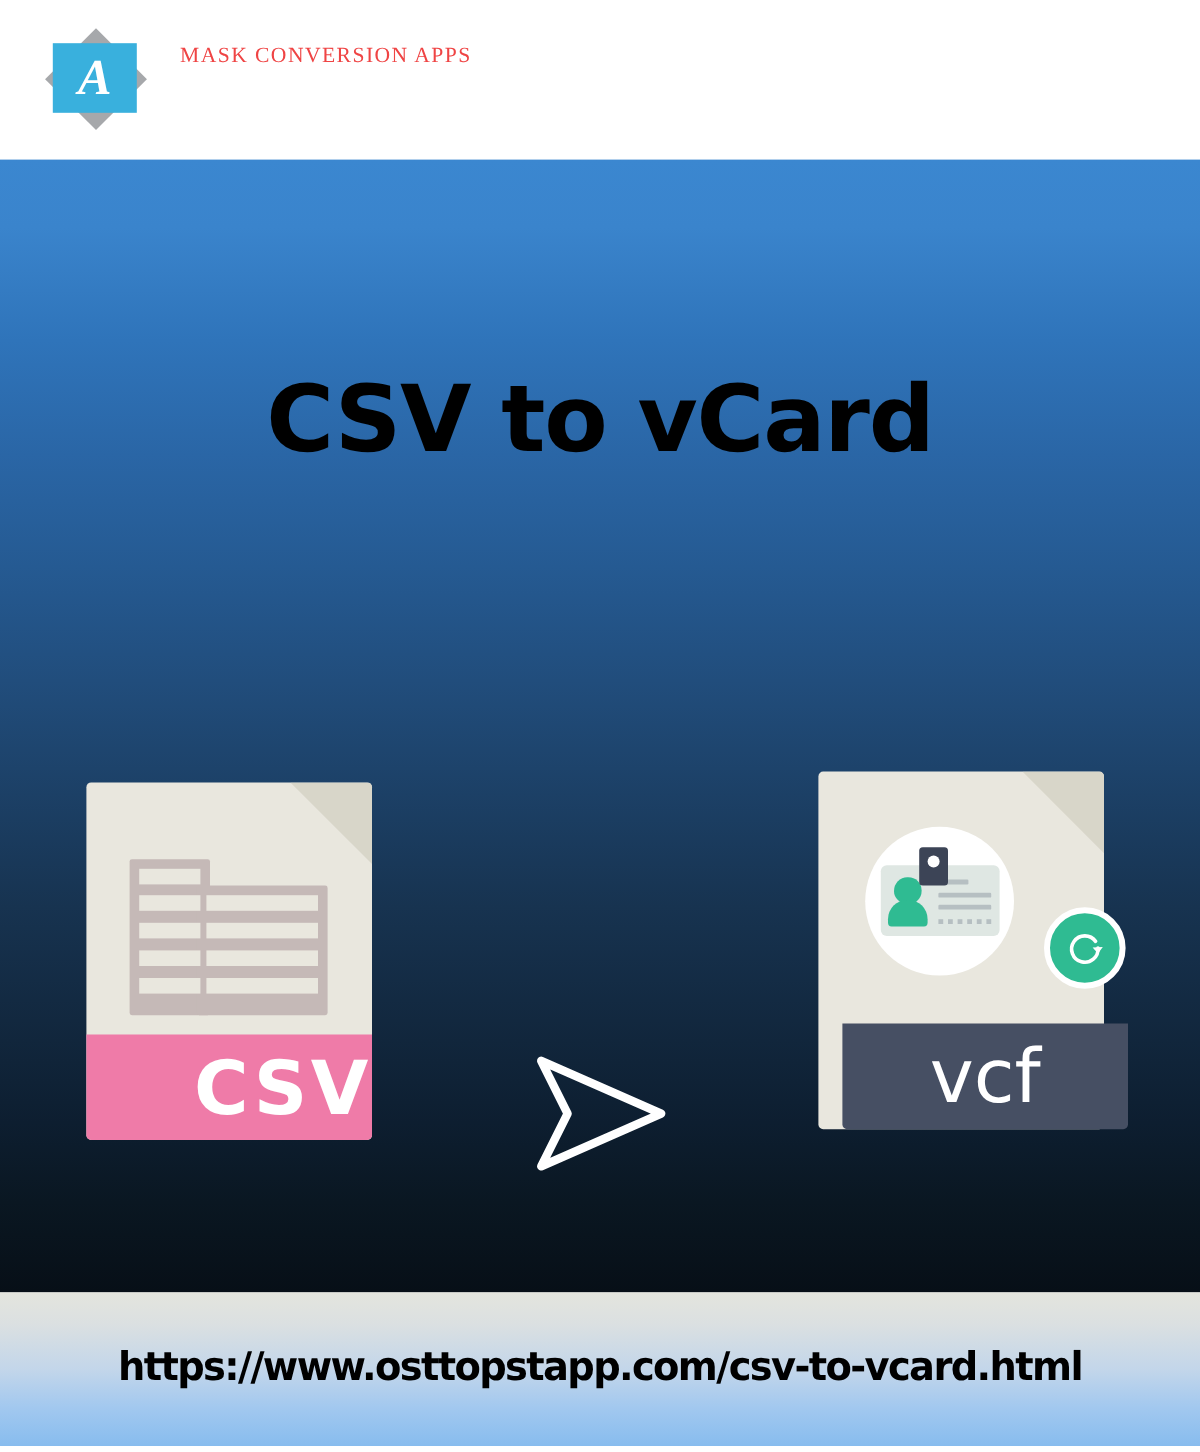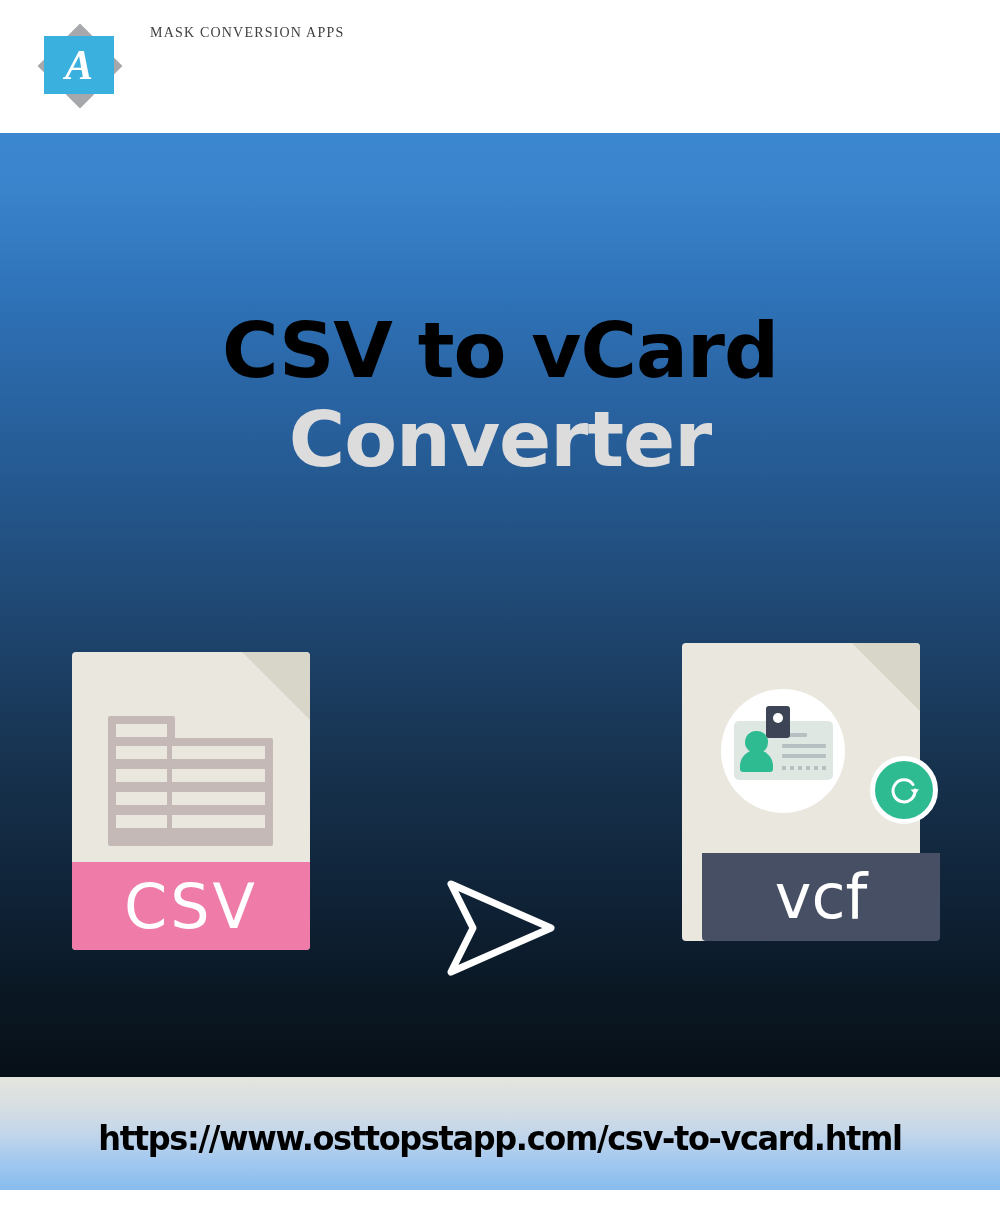--- a/index.html
+++ b/index.html
@@ -82,11 +82,11 @@
     white-space: nowrap;
   }
   .brand-sub {
-    margin-top: 1px;
+    margin-top: 12px;
     font-family: "Liberation Serif", serif;
-    font-size: 14px;
+    font-size: 18px;
     letter-spacing: 1.2px;
-    color: #404040;
+    color: #ef4444;
     white-space: nowrap;
   }
   .header-site {

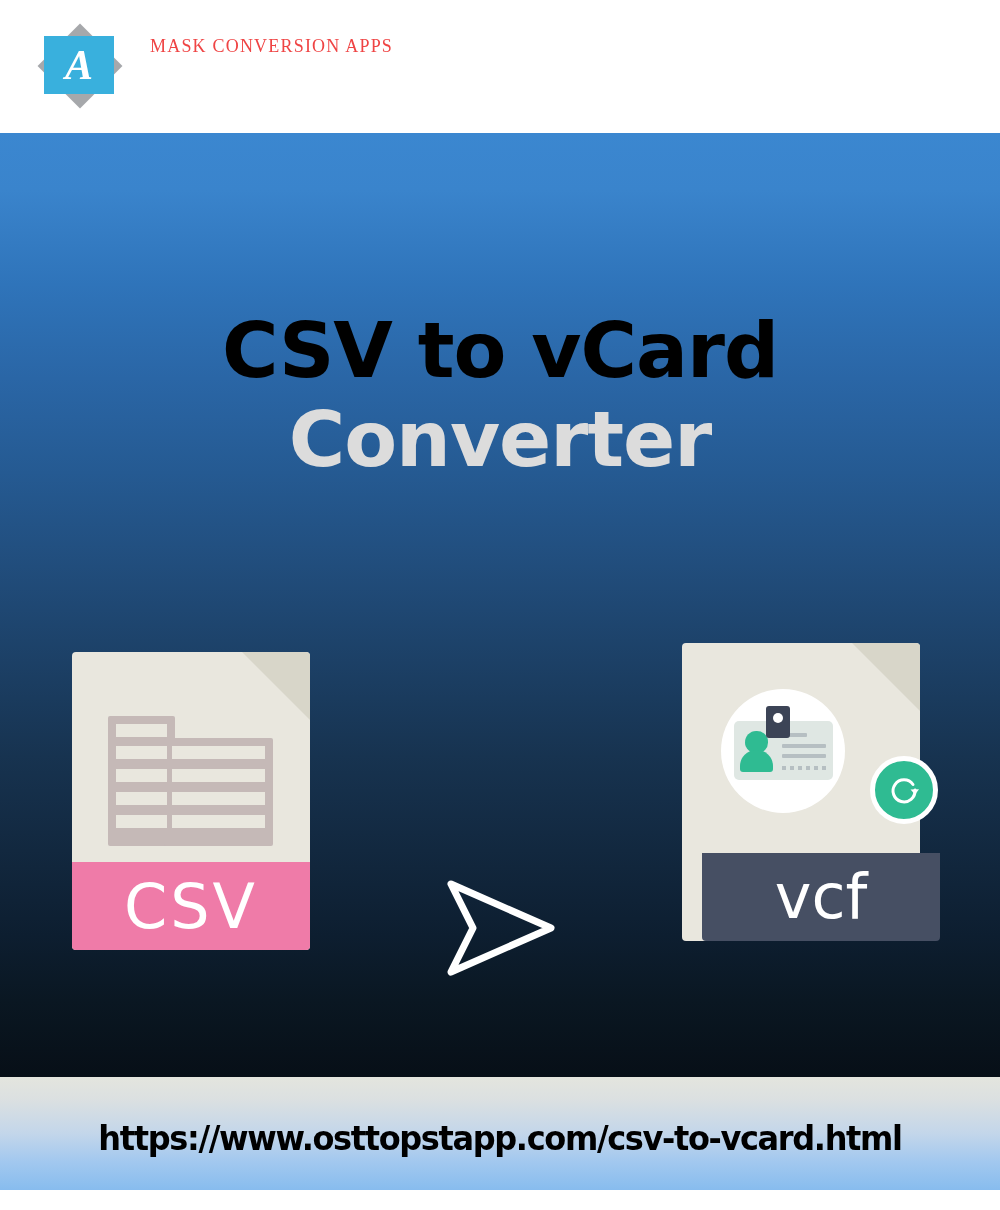--- a/index.html
+++ b/index.html
@@ -350,7 +350,6 @@
 
     <div class="headline">
       <div class="headline-line1">CSV to vCard</div>
-      <div class="headline-line2">Converter</div>
     </div>
 
     <div class="icon-row">

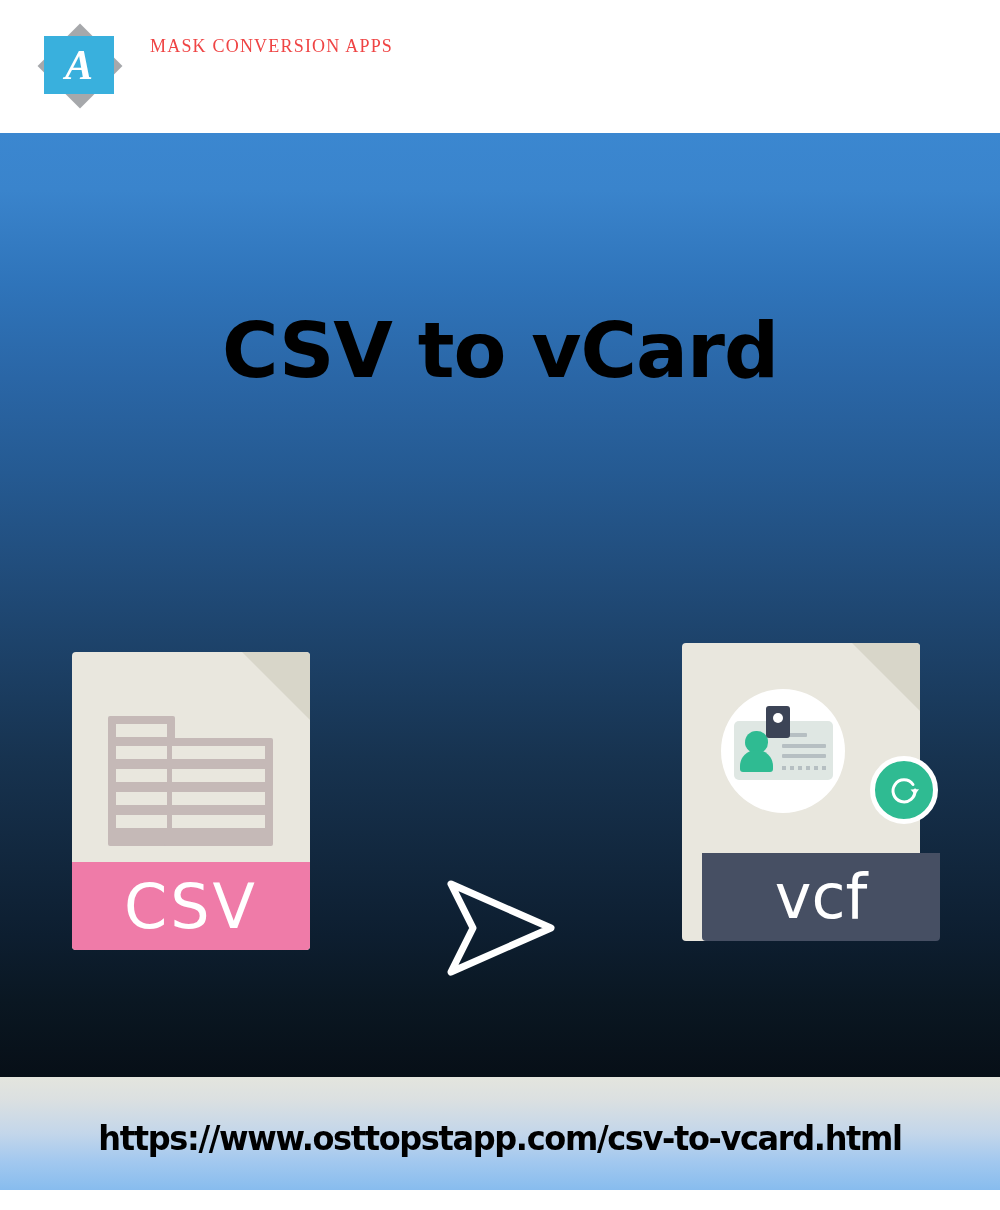--- a/index.html
+++ b/index.html
@@ -193,8 +193,9 @@
   .band-label.csv {
     font-size: 62px;
     line-height: 90px;
-    font-weight: normal;
+    font-weight: bold;
     letter-spacing: 3px;
+    text-align: right;
   }
   .band-label.vcf {
     font-size: 62px;

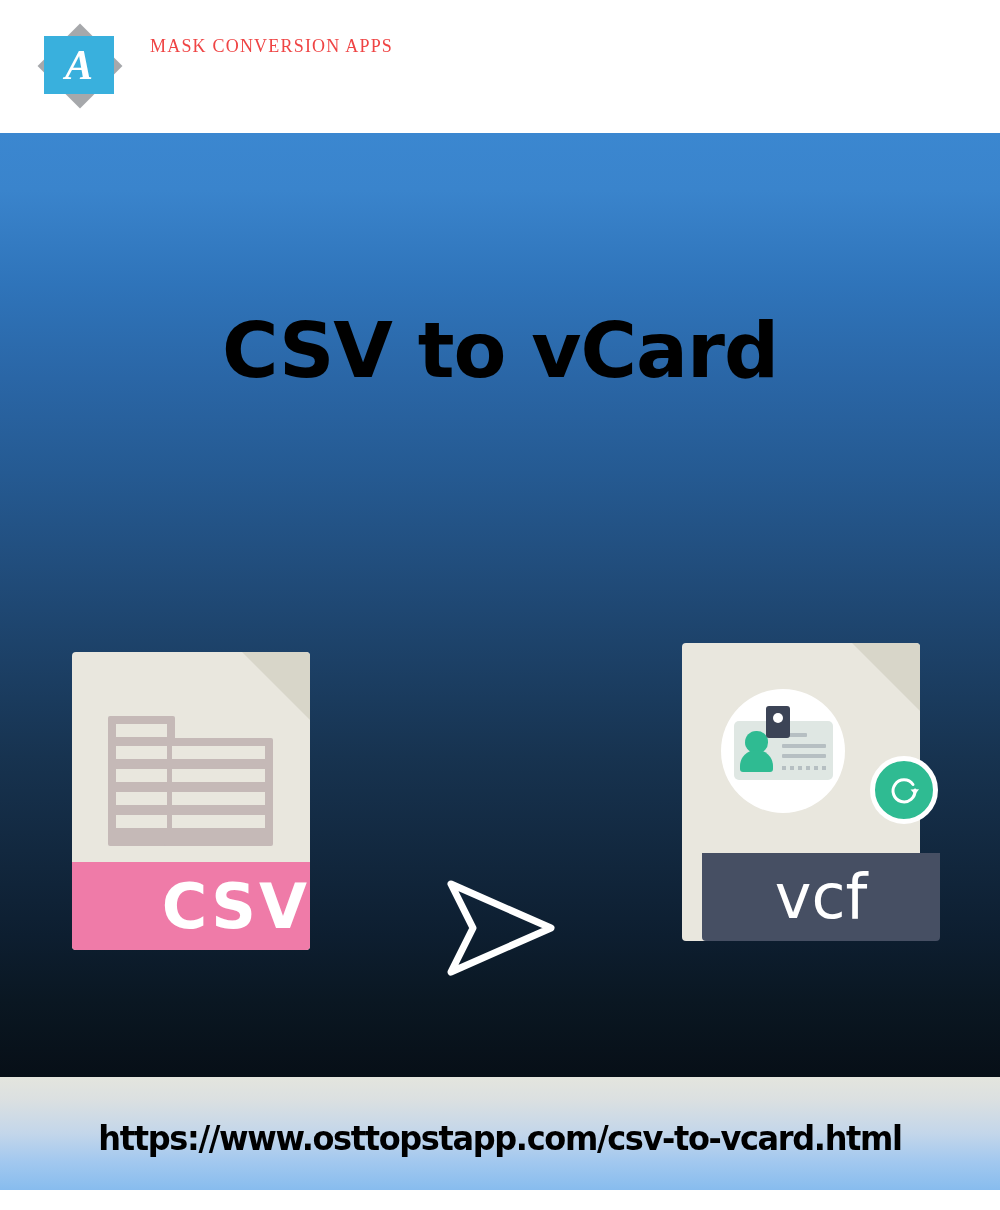--- a/index.html
+++ b/index.html
@@ -309,7 +309,7 @@
     position: absolute;
     left: 0; top: 1077px;
     width: 1000px;
-    height: 113px;
+    height: 128px;
     background: linear-gradient(to bottom, #e4e5de 0%, #dbe0e1 20%, #c3d6ea 50%, #a2c8ef 75%, #87bcee 100%);
     overflow: hidden;
   }

